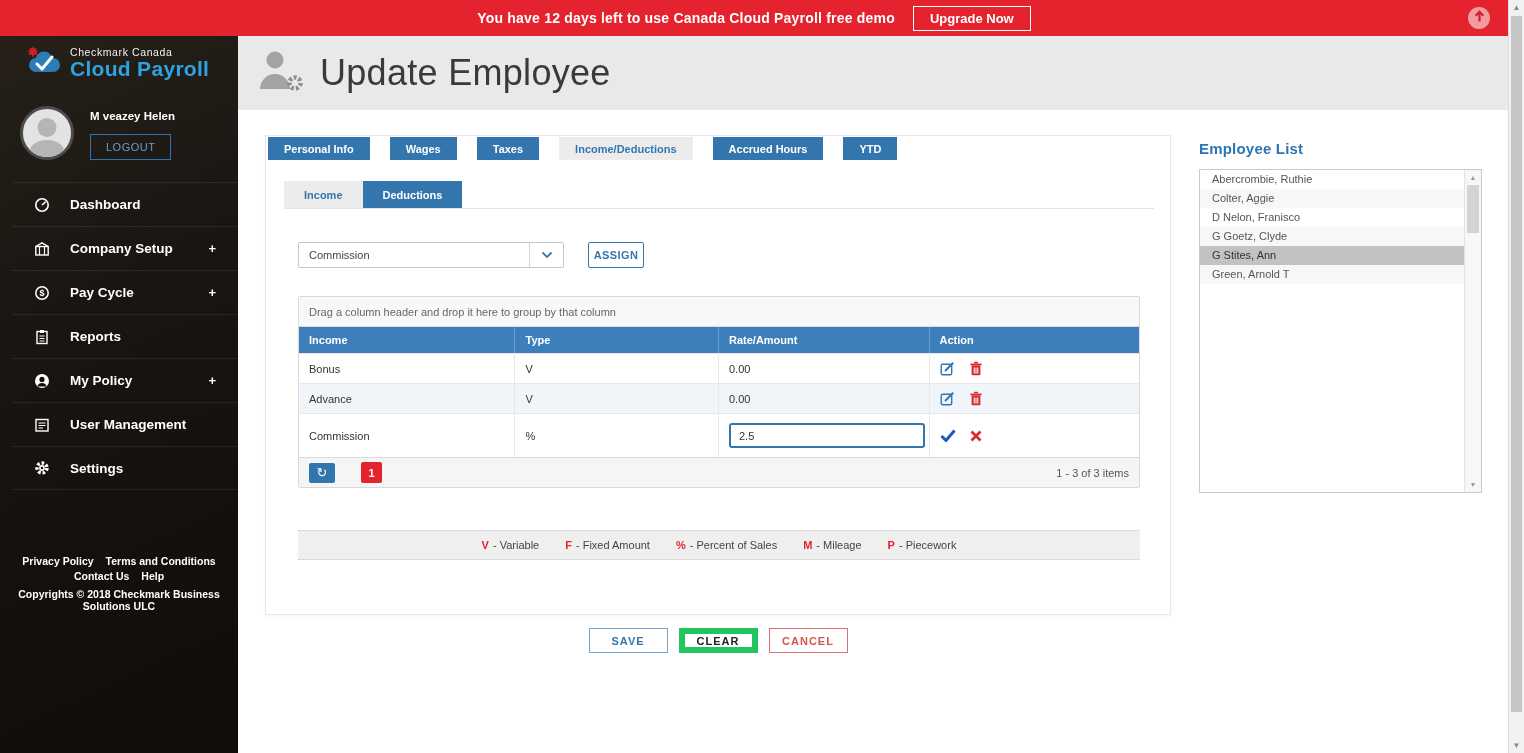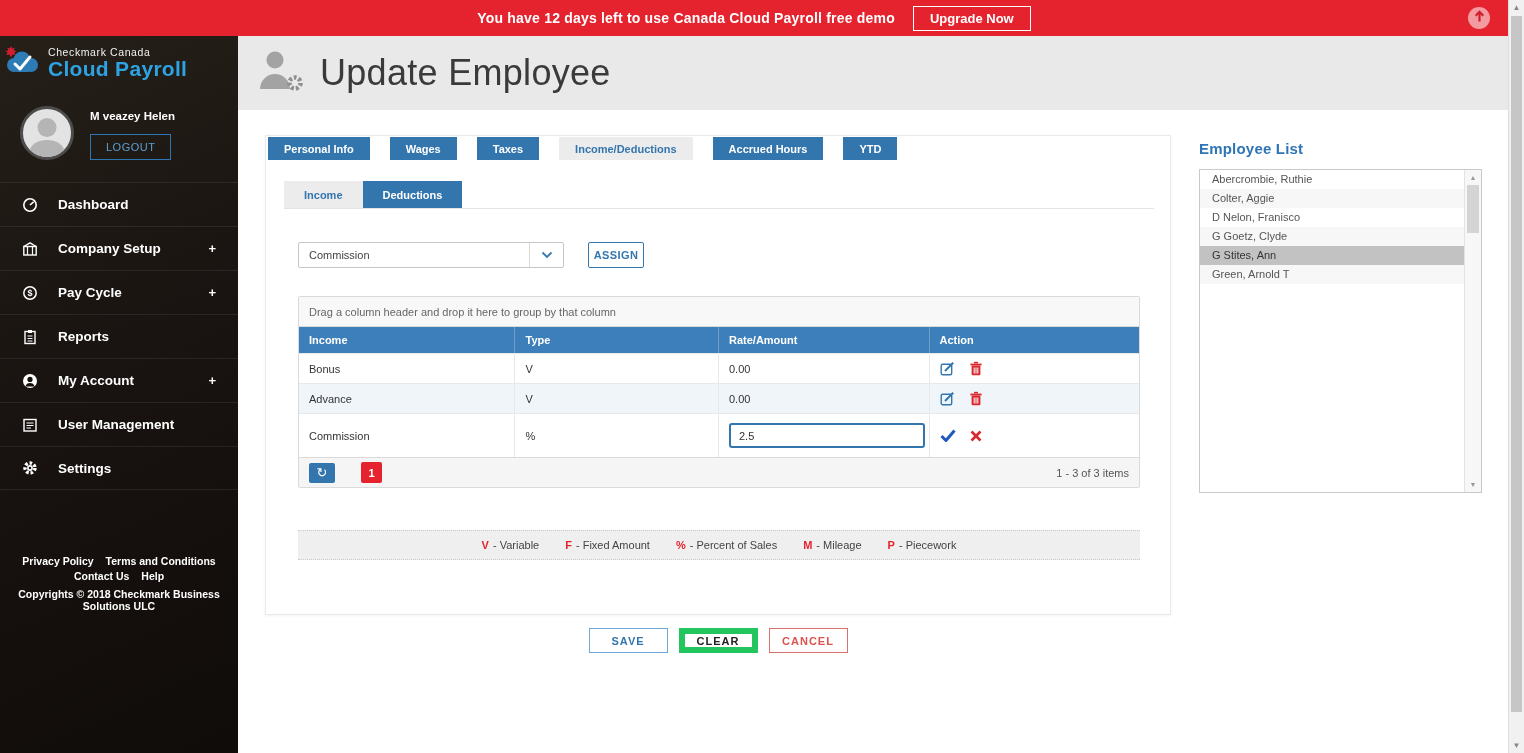--- a/index.html
+++ b/index.html
@@ -26,7 +26,7 @@
   
   .sidebar { position:absolute; left:0; top:36px; width:238px; height:717px;
              background:linear-gradient(155deg,#262019 0%, #191311 45%, #100c0a 100%); color:#fff; }
-  .logo-row { height:54px; display:flex; align-items:center; padding-left:2px; }
+  .logo-row { height:54px; display:flex; align-items:center; padding-left:24px; }
   .logo-text { margin-left:4px; }
   .logo-line1 { font-size:10.5px; color:#f2f2f2; letter-spacing:.6px; }
   .logo-line2 { font-size:21px; font-weight:bold; color:#2ea3e3; letter-spacing:.3px; margin-top:-1px; }

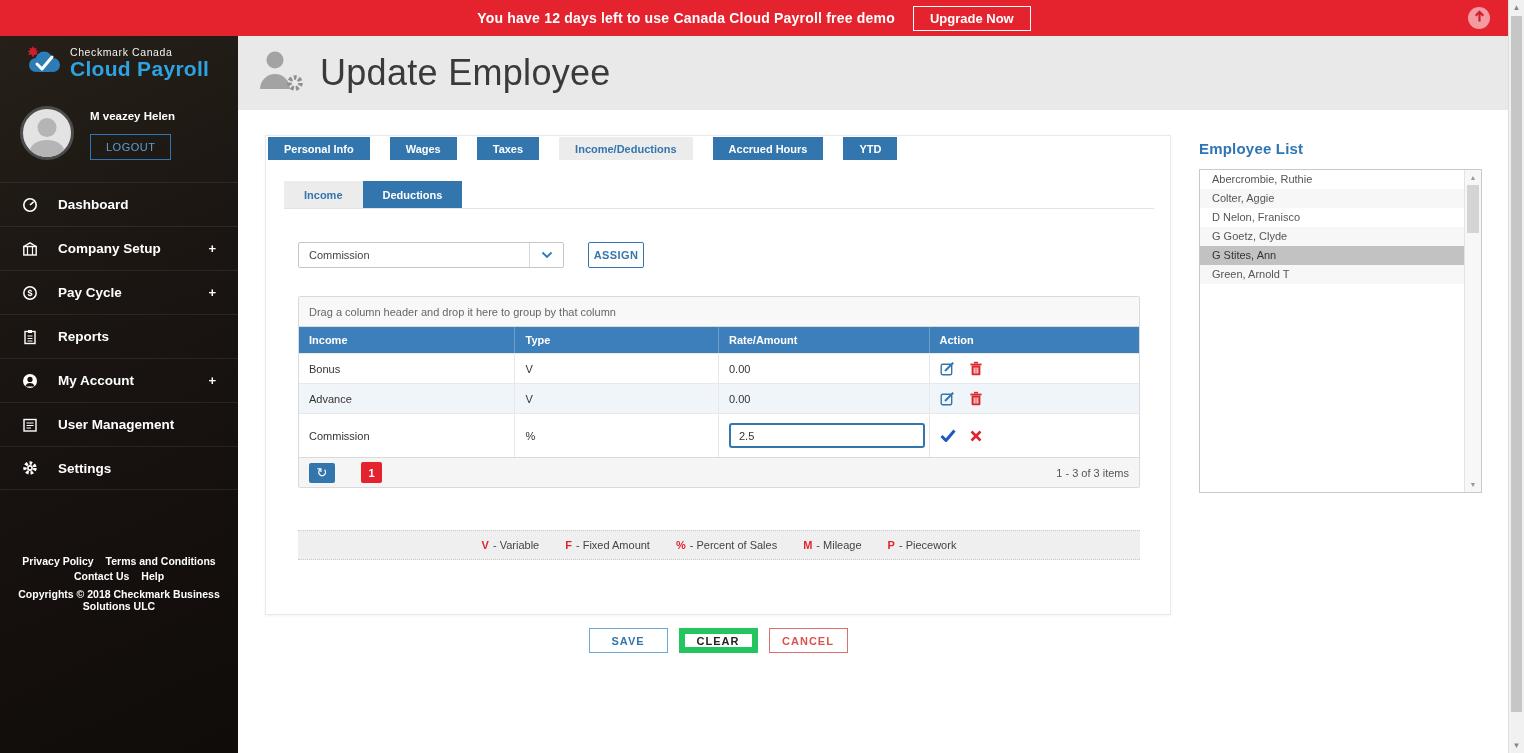--- a/index.html
+++ b/index.html
@@ -43,7 +43,7 @@
   .logout-btn { margin-top:12px; background:transparent; border:1px solid #2e75b6; color:#5d9fd3;
                 font-size:11px; letter-spacing:.5px; padding:6px 15px; cursor:pointer; font-family:inherit; }
 
-  .menu { margin-top:2px; }
+  .menu { margin-top:2px;margin-left:12px; }
   .menu-item { height:44px; display:flex; align-items:center; padding-left:22px;
                border-top:1px solid rgba(255,255,255,.08); font-size:13.5px; font-weight:bold;
                color:#fff; cursor:pointer; position:relative; }

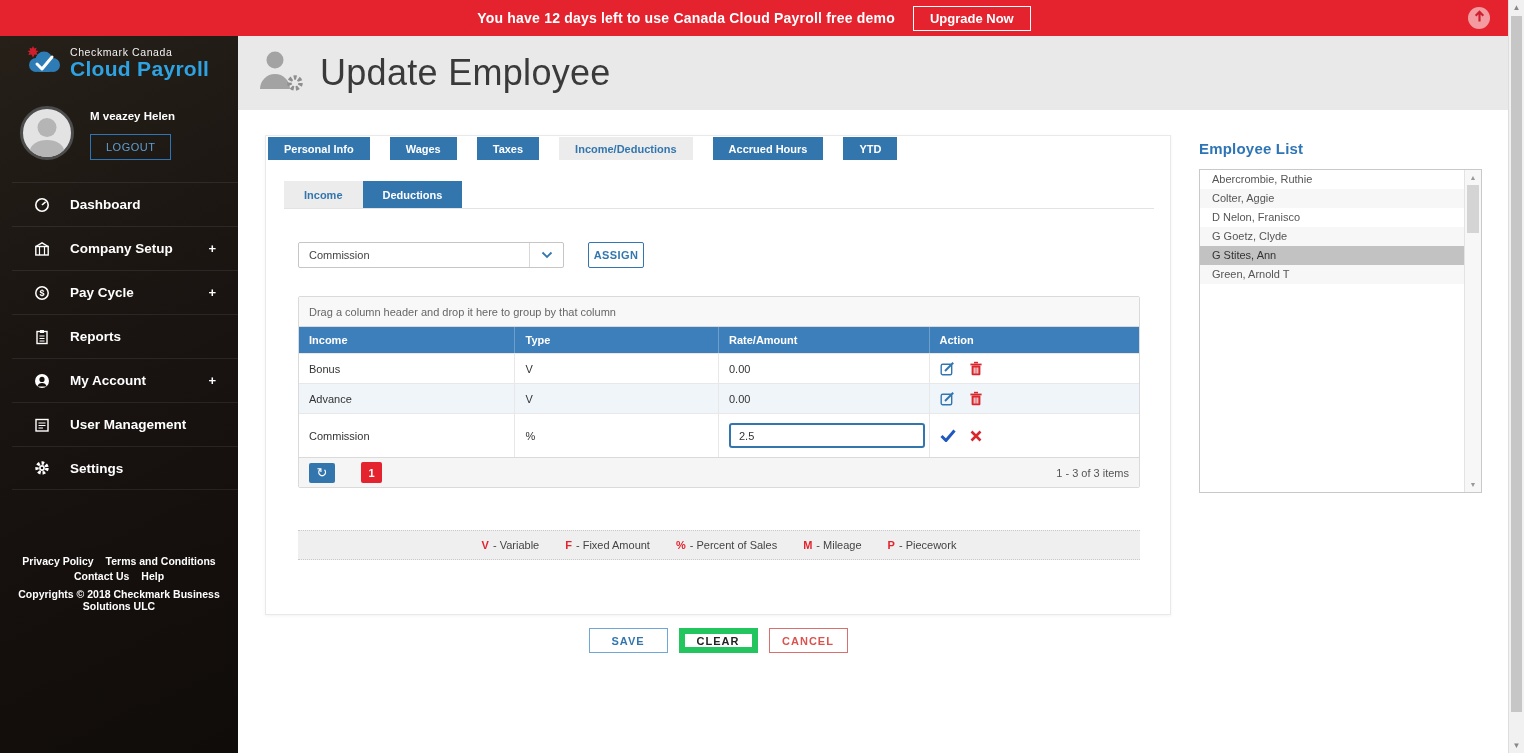--- a/index.html
+++ b/index.html
@@ -242,7 +242,7 @@
             <path d="M3.4 13.4 a4.8 4.8 0 0 1 9.2 0 z" fill="#16100d"></path>
           </svg>
       </span>
-      <span class="mi-label">My Account</span>
+      <span class="mi-label">My Policy</span>
       <span class="mi-plus">+</span>
     </div>
     <div class="menu-item">

